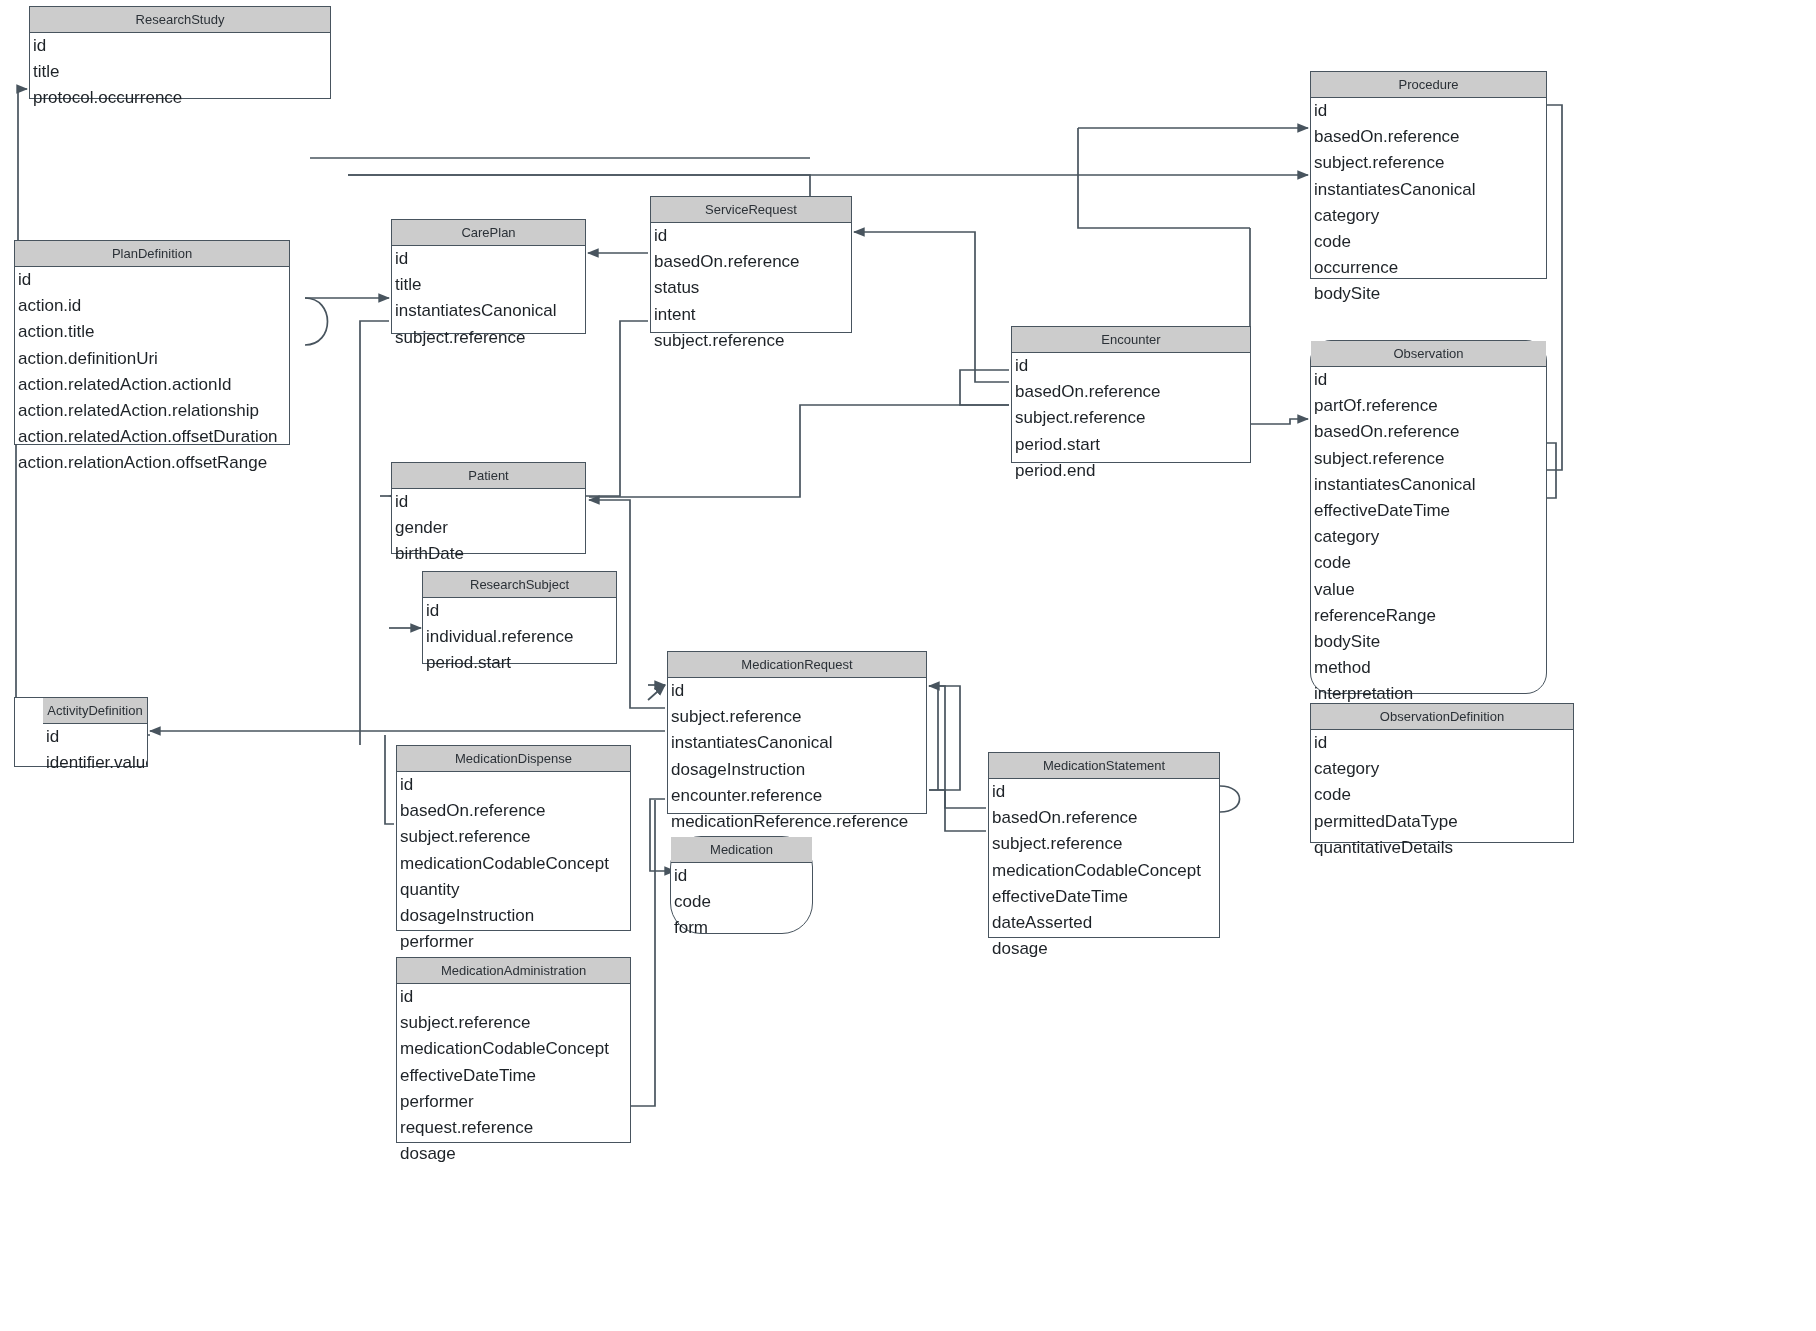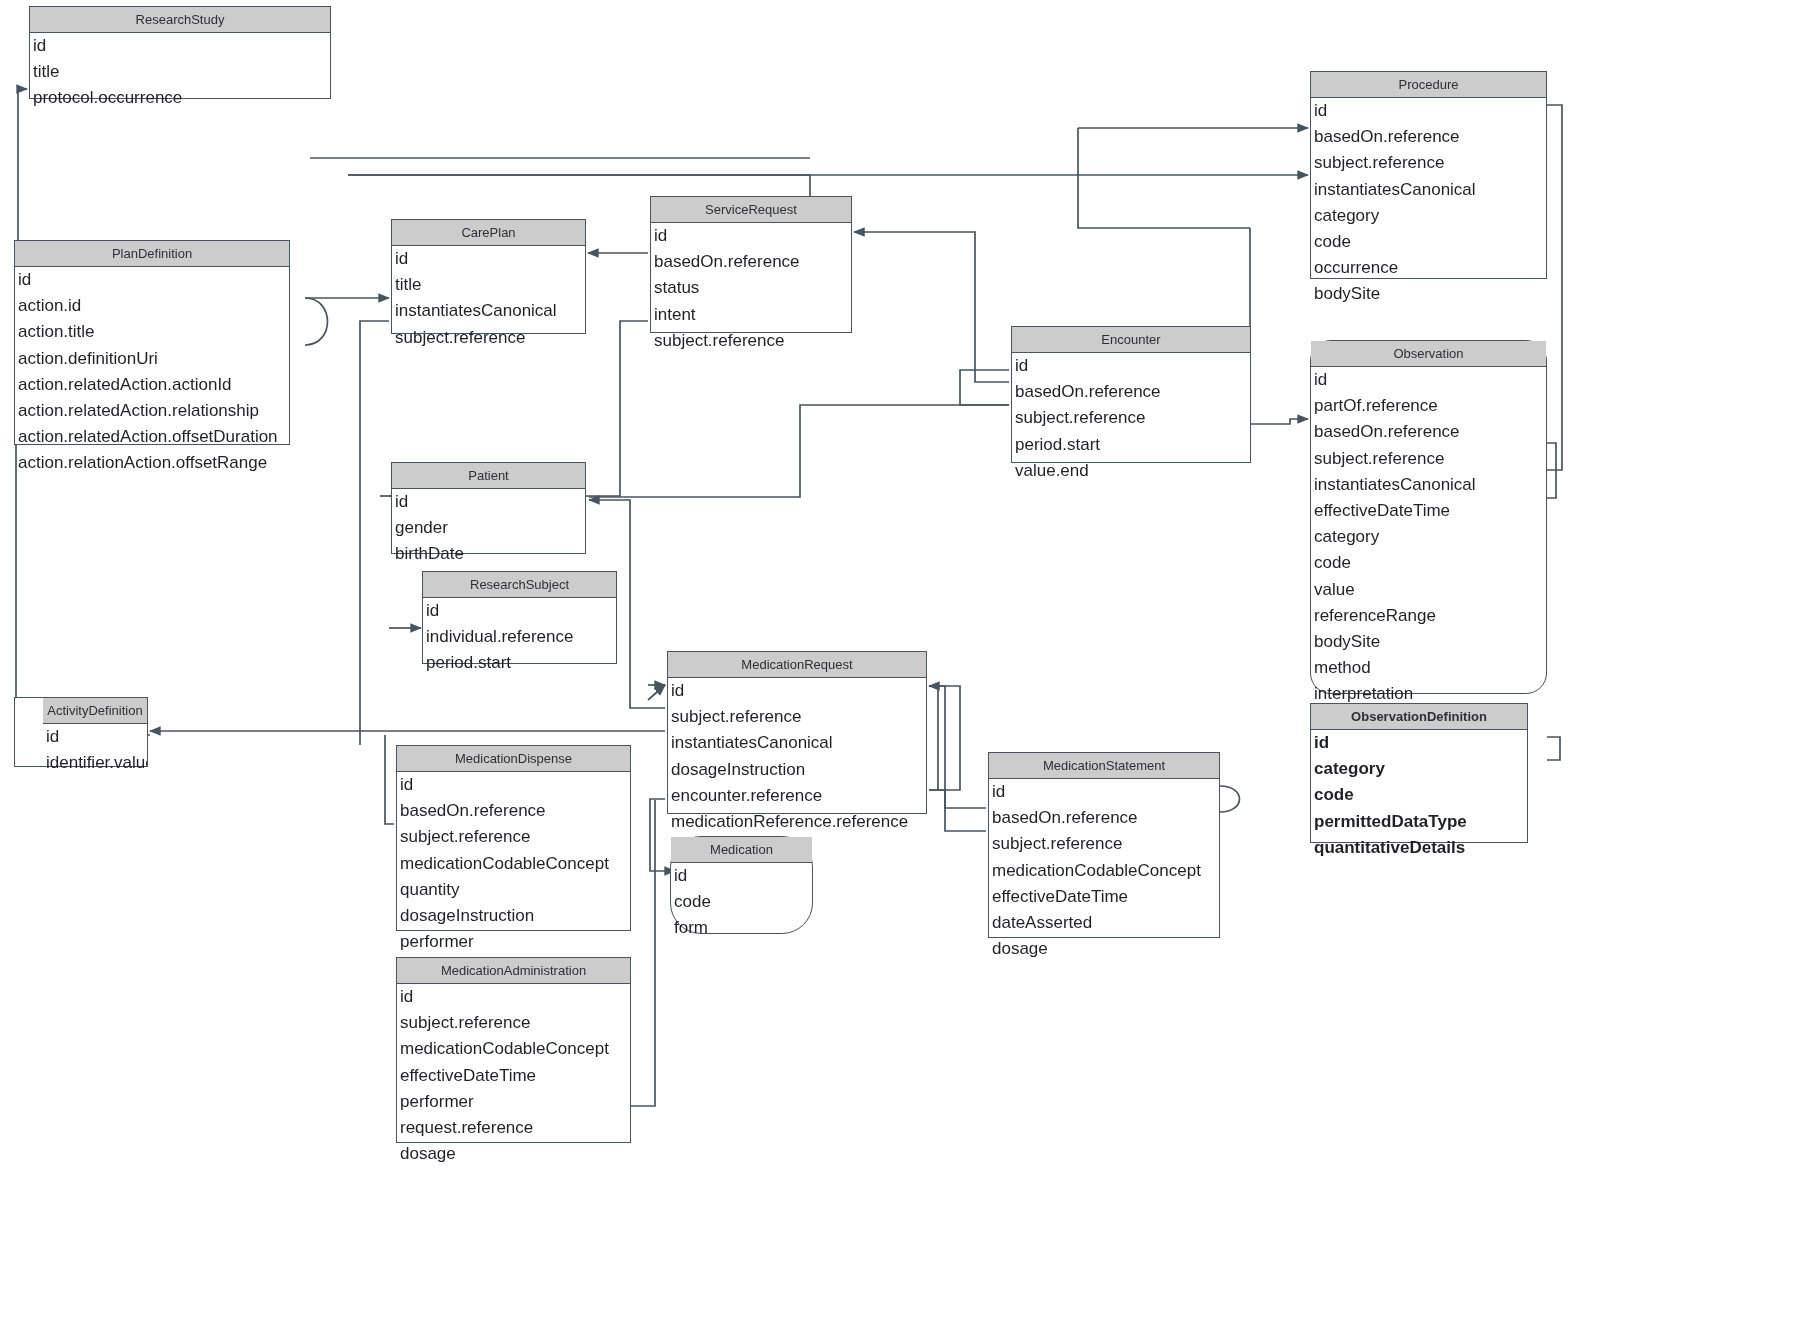--- a/index.html
+++ b/index.html
@@ -205,7 +205,7 @@
           <li>basedOn.reference</li>
           <li>subject.reference</li>
           <li>period.start</li>
-          <li>value.end</li>
+          <li>period.end</li>
         </ul>
       </div>
       <div class="entity" style="left: 1310px; top: 71px; width: 237px; height: 208px;">

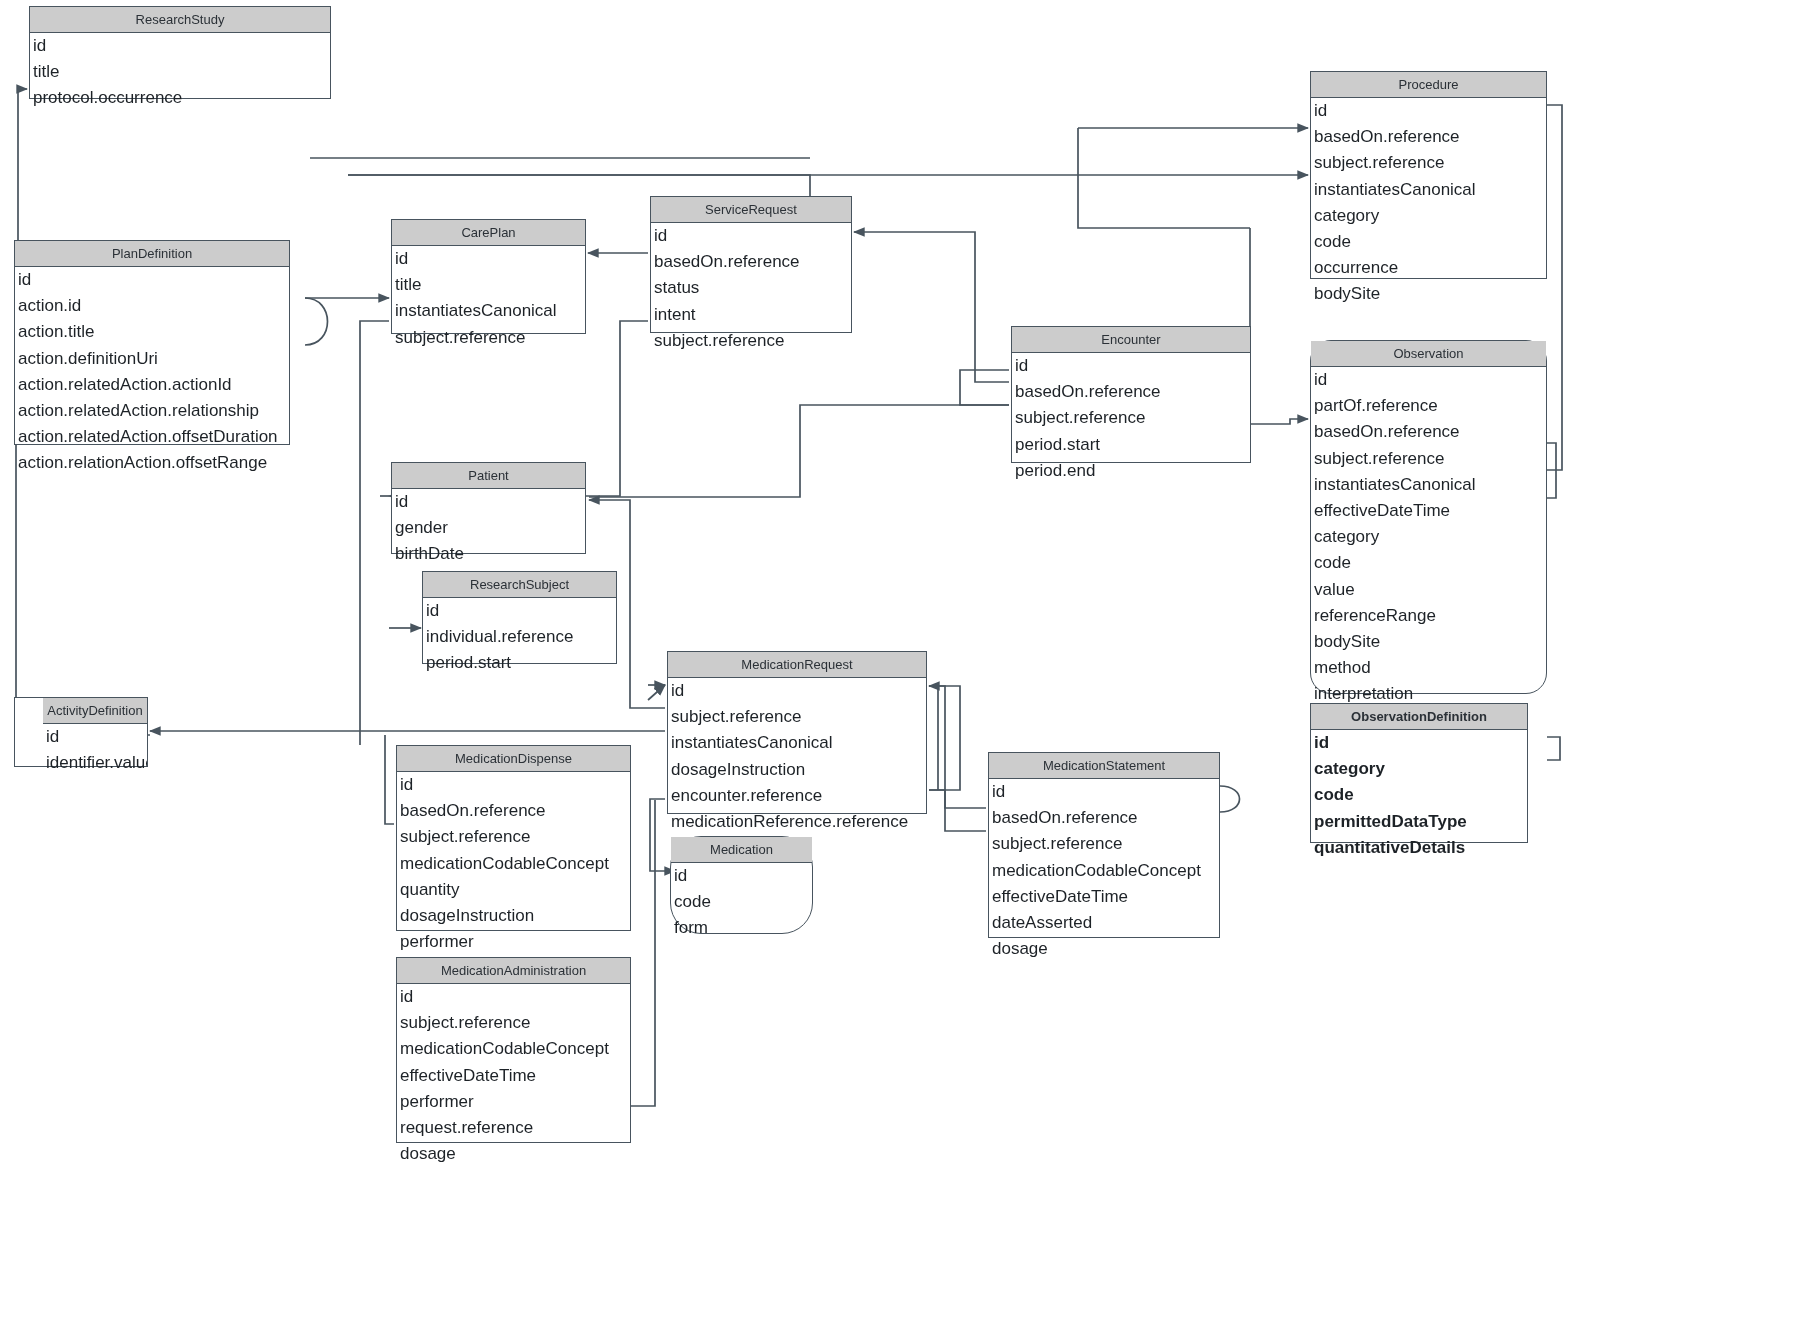--- a/index.html
+++ b/index.html
@@ -239,7 +239,7 @@
           <li>interpretation</li>
         </ul>
       </div>
-      <div class="entity" style="left: 1310px; top: 703px; width: 218px; height: 140px; font-weight: bold;">
+      <div class="entity" style="left: 1310px; top: 703px; width: 264px; height: 140px;">
         <div class="entity-title">ObservationDefinition</div>
         <ul class="entity-fields">
           <li>id</li>

